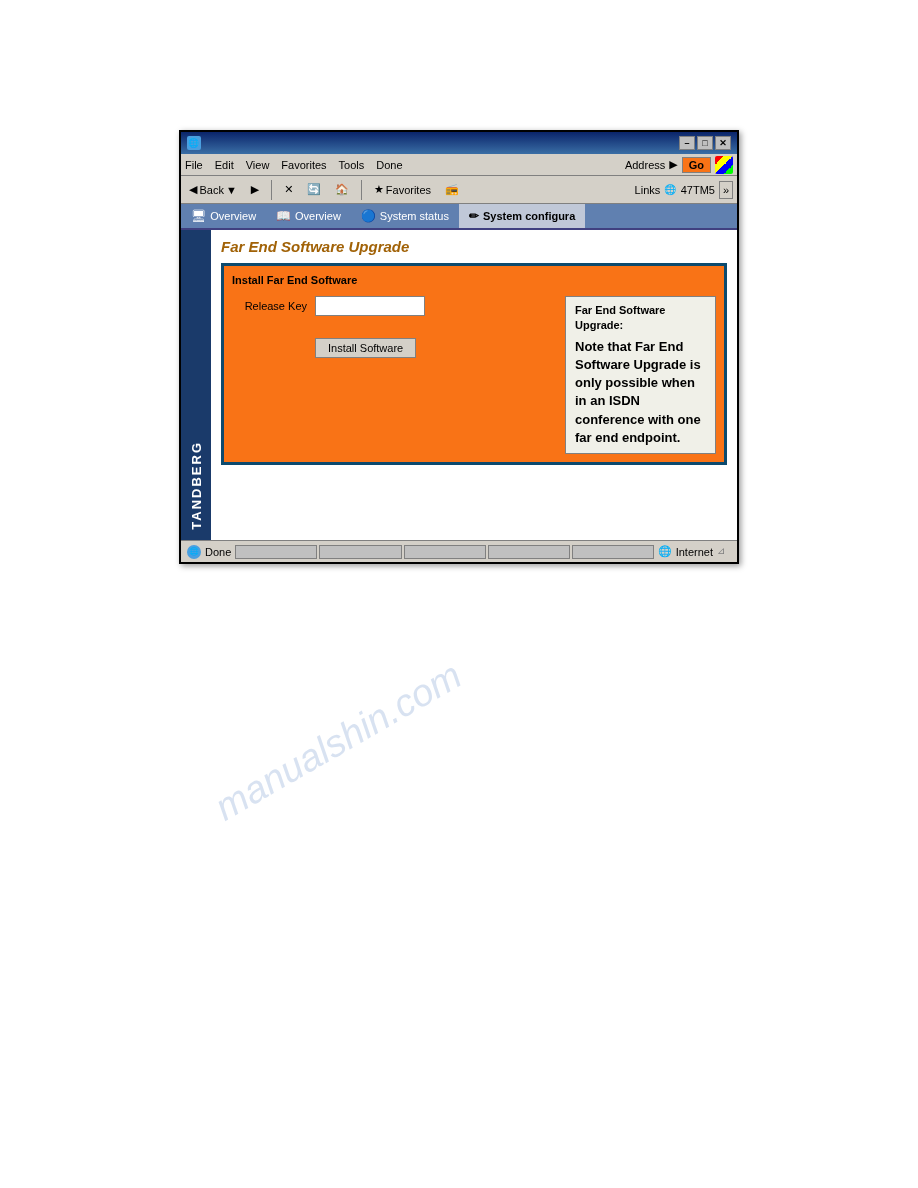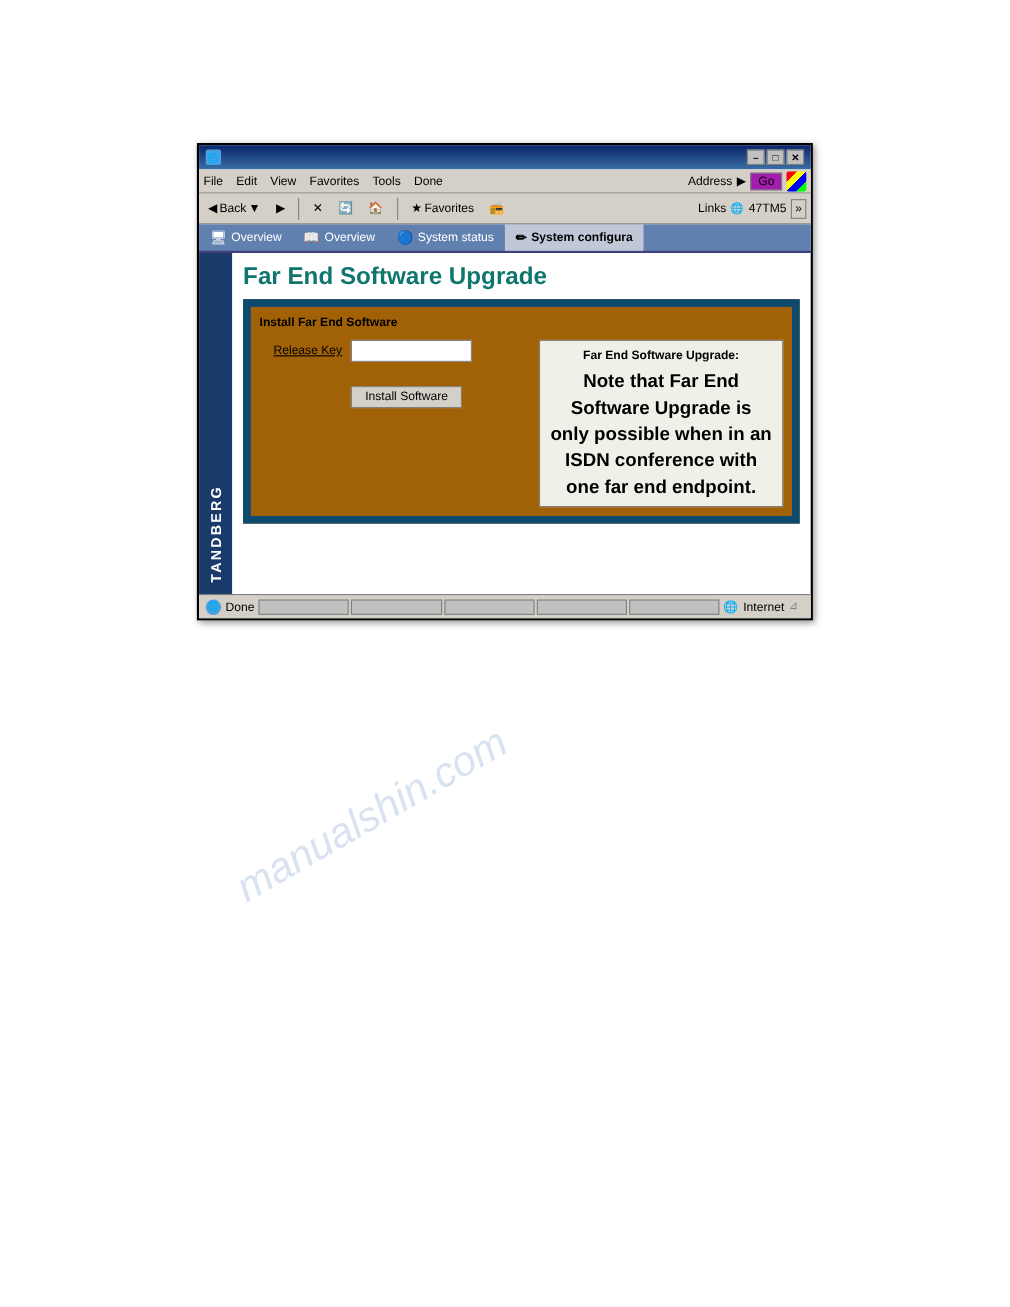--- a/index.html
+++ b/index.html
@@ -108,11 +108,12 @@
       color: #000;
     }
     .go-btn {
-      background: #a21caf;
+      background: #f97316;
       border: 1px solid #808080;
       font-size: 11px;
       padding: 1px 6px;
       cursor: pointer;
+      font-weight: bold;
     }
     .win-logo {
       width: 18px;

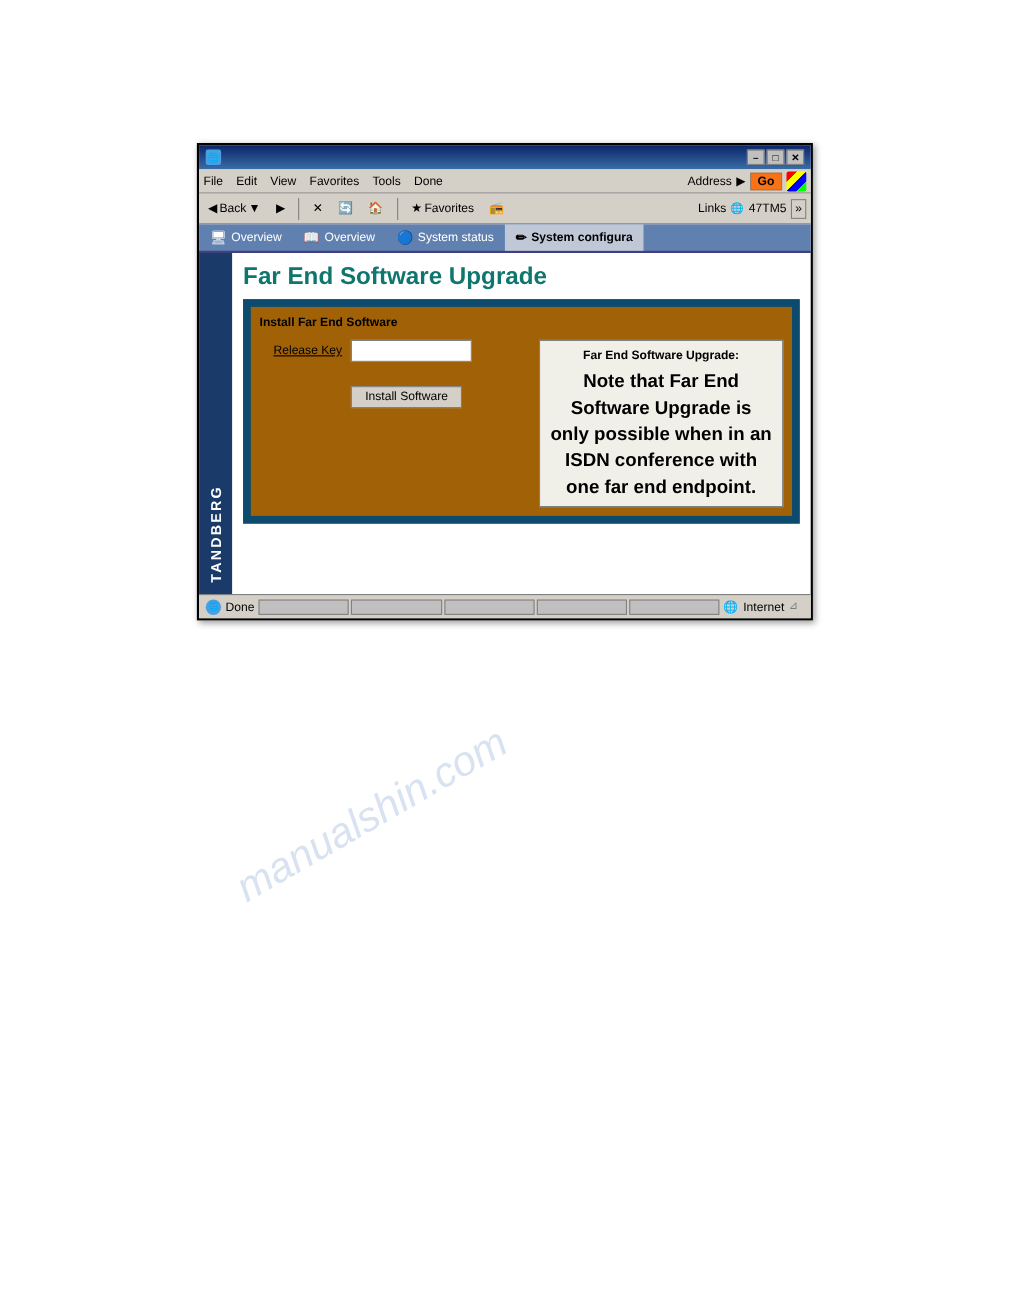--- a/index.html
+++ b/index.html
@@ -241,10 +241,11 @@
     }
 
     .page-title {
-      font-size: 22px;
-      font-weight: bold;
-      color: #0f766e;
+      font-size: 15px;
+      font-weight: bold;
+      color: #a16207;
       margin-bottom: 8px;
+      font-style: italic;
     }
 
     .section-box {

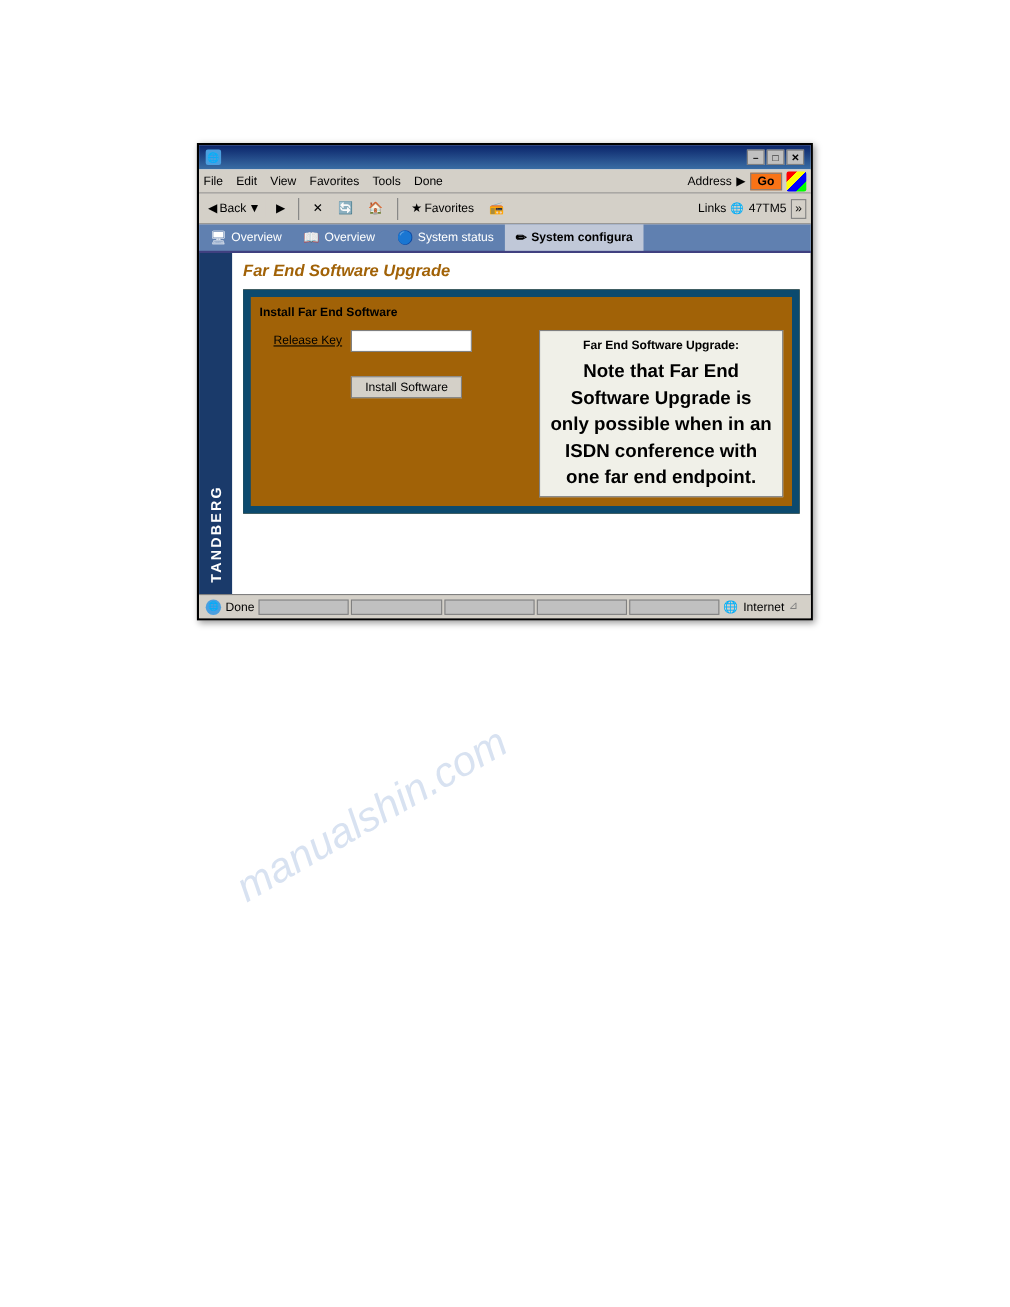--- a/index.html
+++ b/index.html
@@ -249,8 +249,8 @@
     }
 
     .section-box {
-      border: 7px solid #0c4a6e;
-      background: #a16207;
+      border: 3px solid #0c4a6e;
+      background: #f97316;
       padding: 8px;
     }
     .section-title {

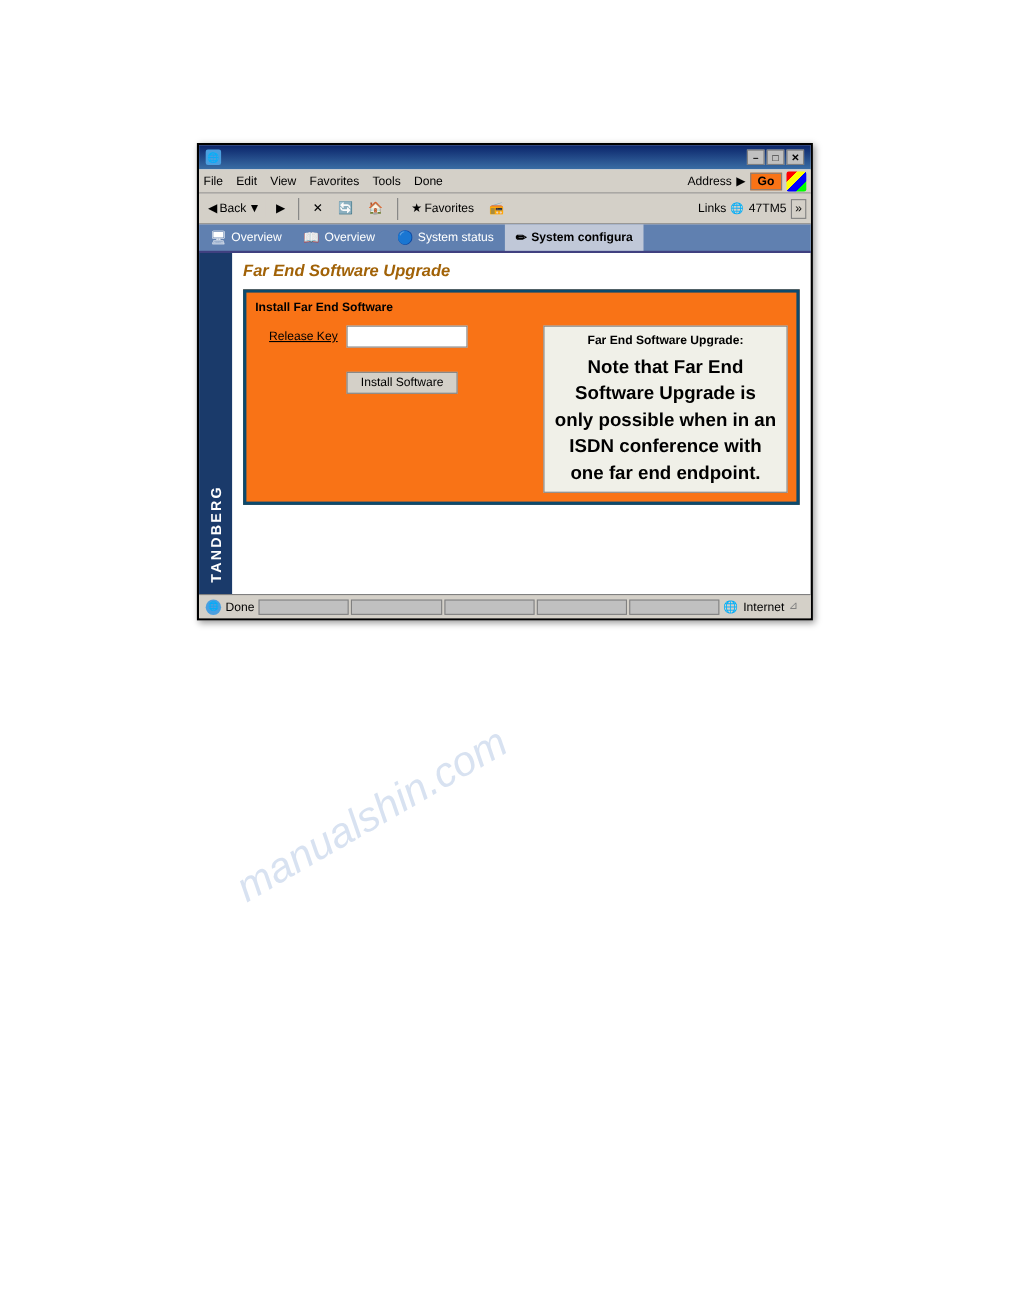--- a/index.html
+++ b/index.html
@@ -267,7 +267,6 @@
 
     .form-area {
       flex: 1;
-      text-decoration: underline;
     }
 
     .form-row {

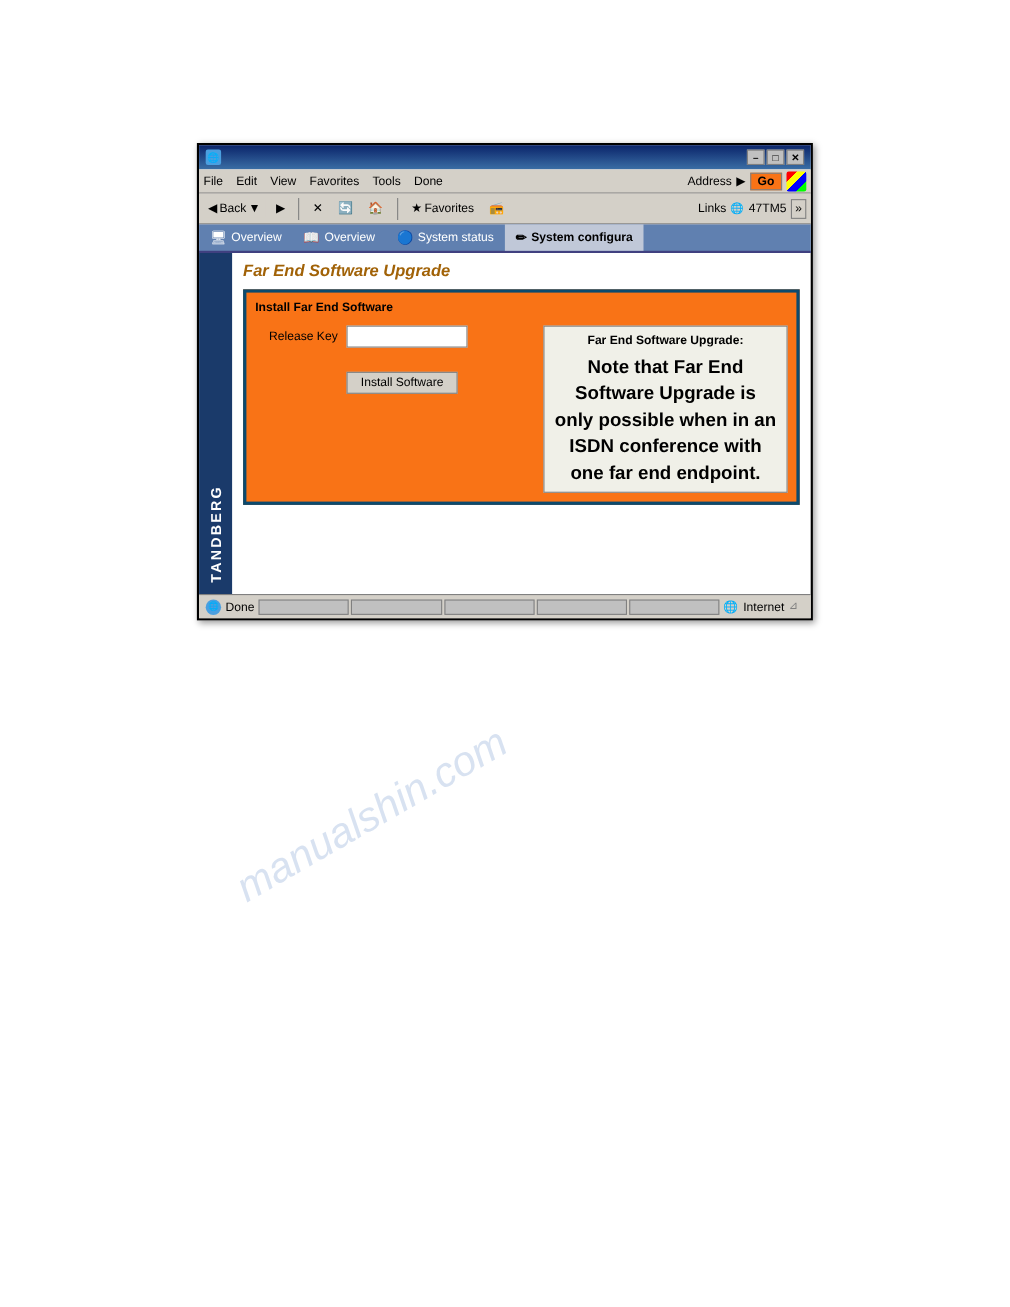--- a/index.html
+++ b/index.html
@@ -301,13 +301,12 @@
     }
 
     .help-box {
-      width: 222px;
+      width: 151px;
       border: 1px solid #808080;
       background: #f0f0e8;
       padding: 6px 9px;
       font-size: 11px;
       line-height: 1.4;
-      text-align: center;
     }
     .help-title {
       font-weight: bold;

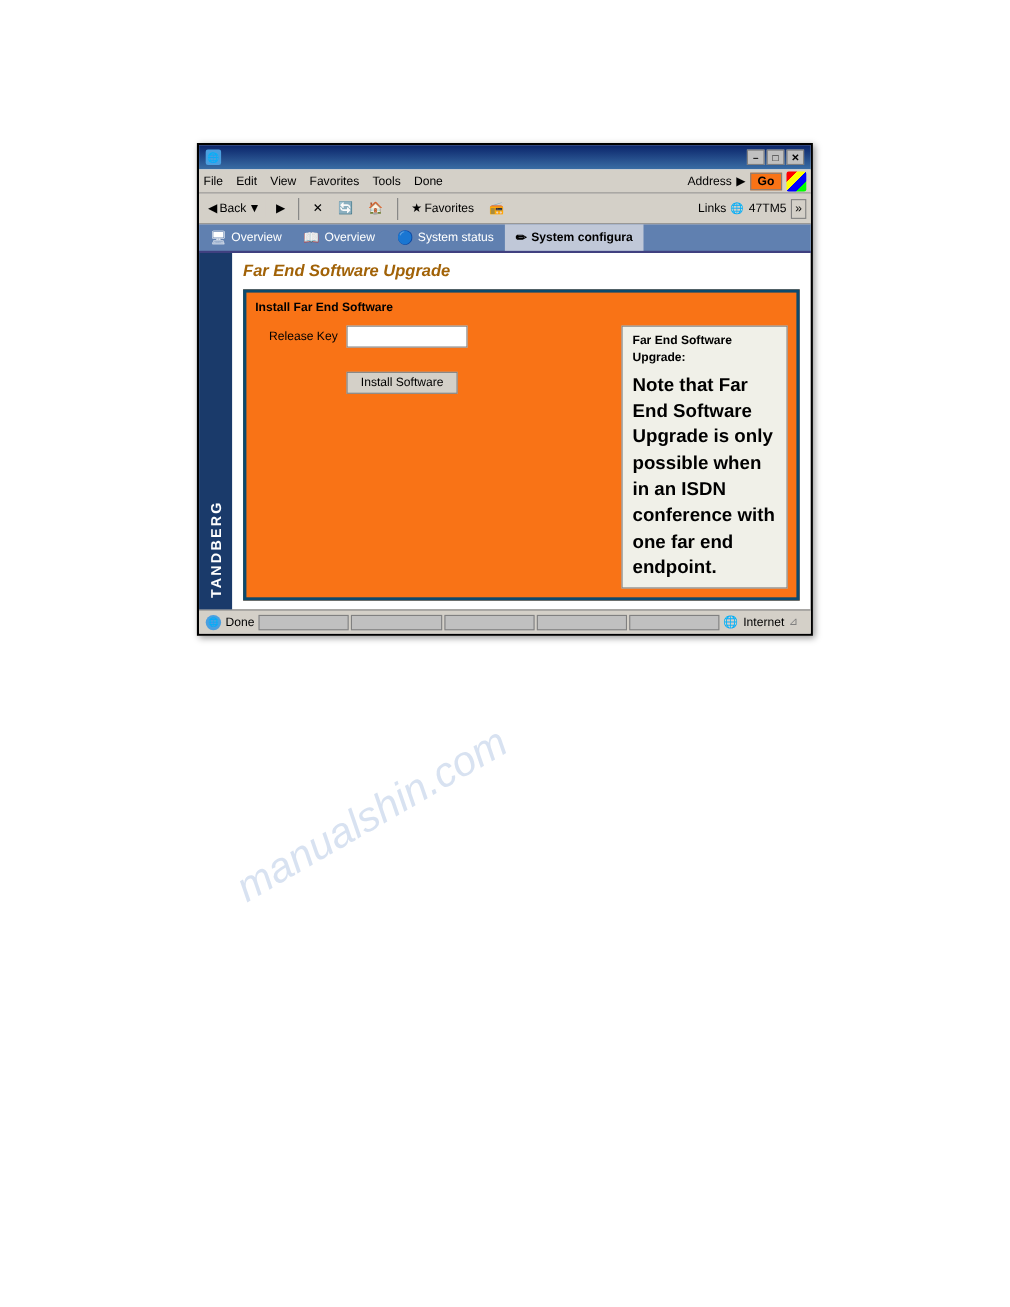--- a/index.html
+++ b/index.html
@@ -480,7 +480,7 @@
 
             <div class="help-box">
               <div class="help-title">Far End Software Upgrade:</div>
-              <p style="font-size:17px; line-height:1.4; font-weight:bold;">Note that Far End Software Upgrade is only possible when in an ISDN conference with one far end endpoint.</p>
+              <p style="font-size:13px; line-height:1.4; font-weight:bold;">Note that Far End Software Upgrade is only possible when in an ISDN conference with one far end endpoint.</p>
             </div>
           </div>
         </div>

